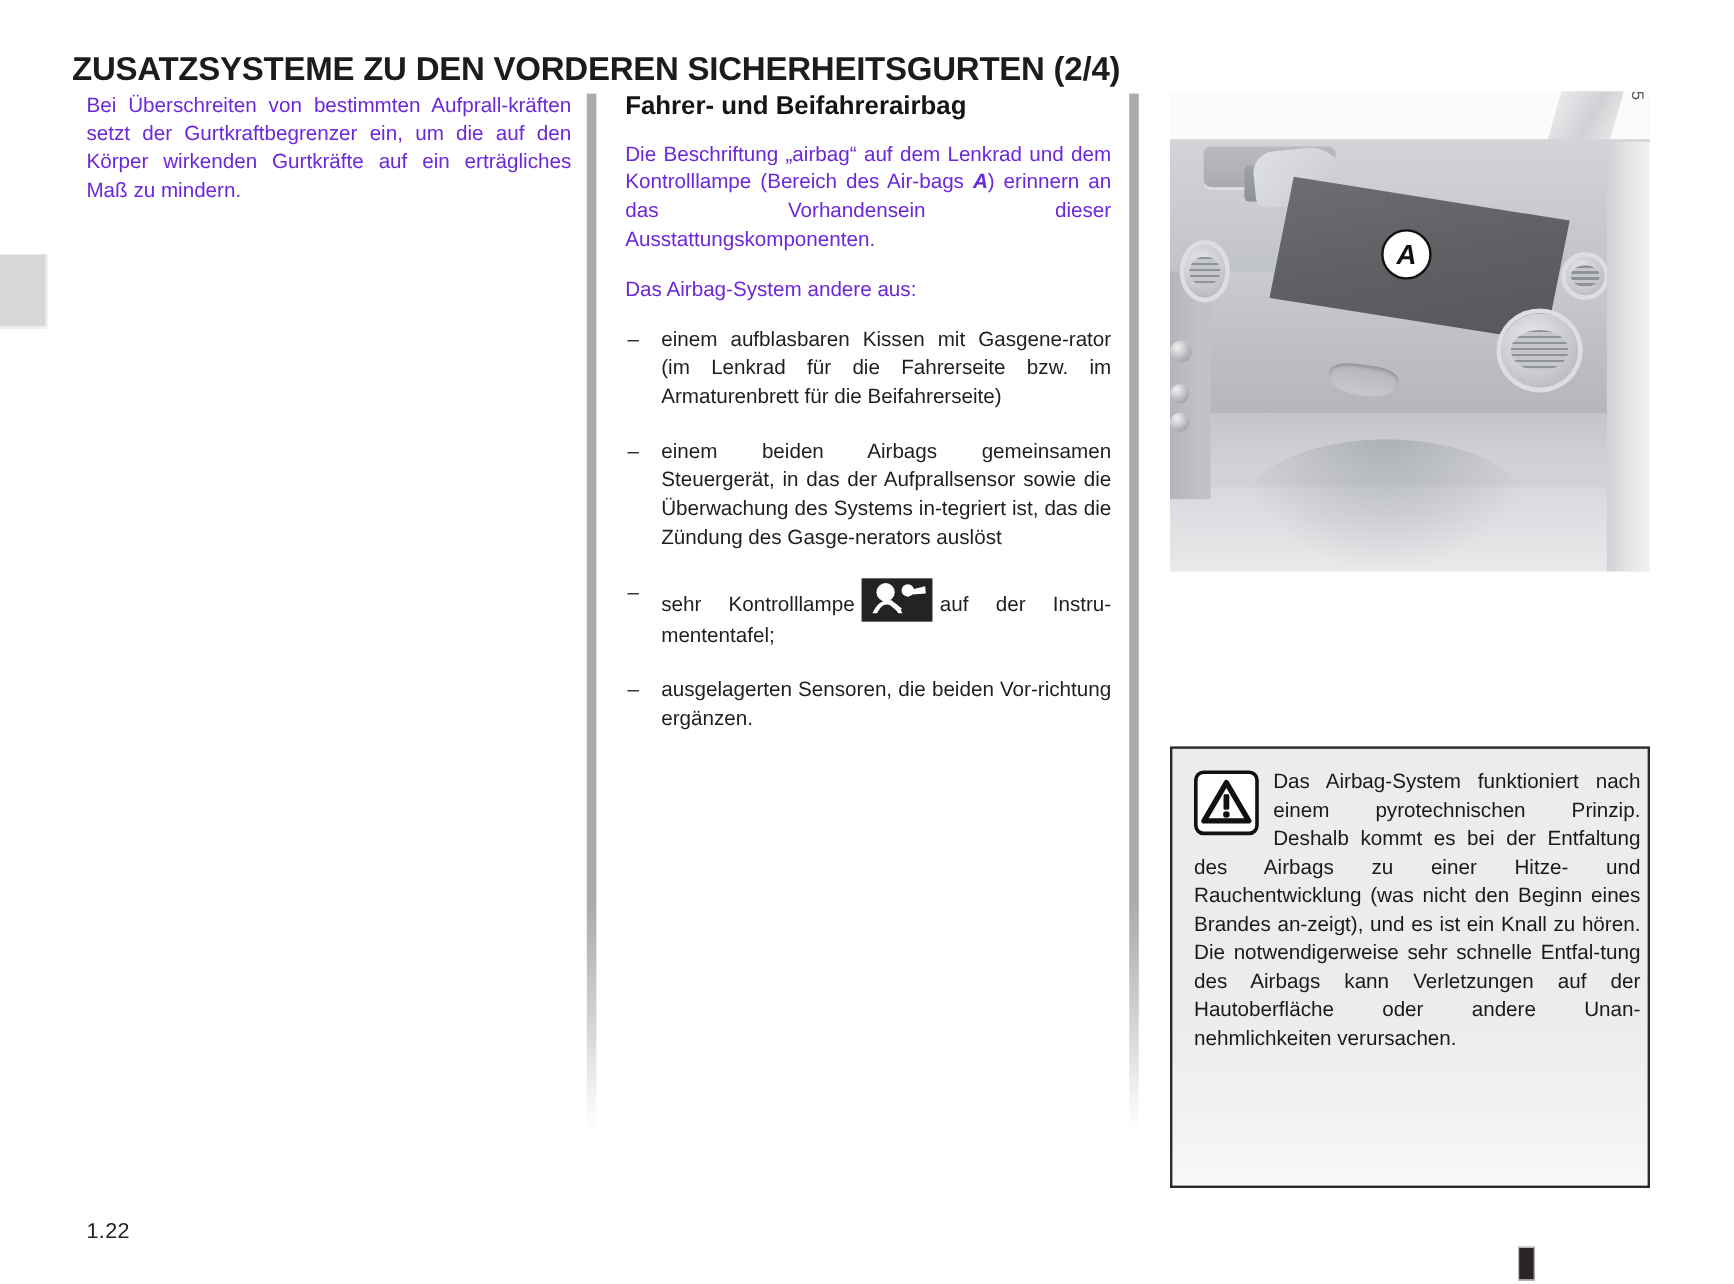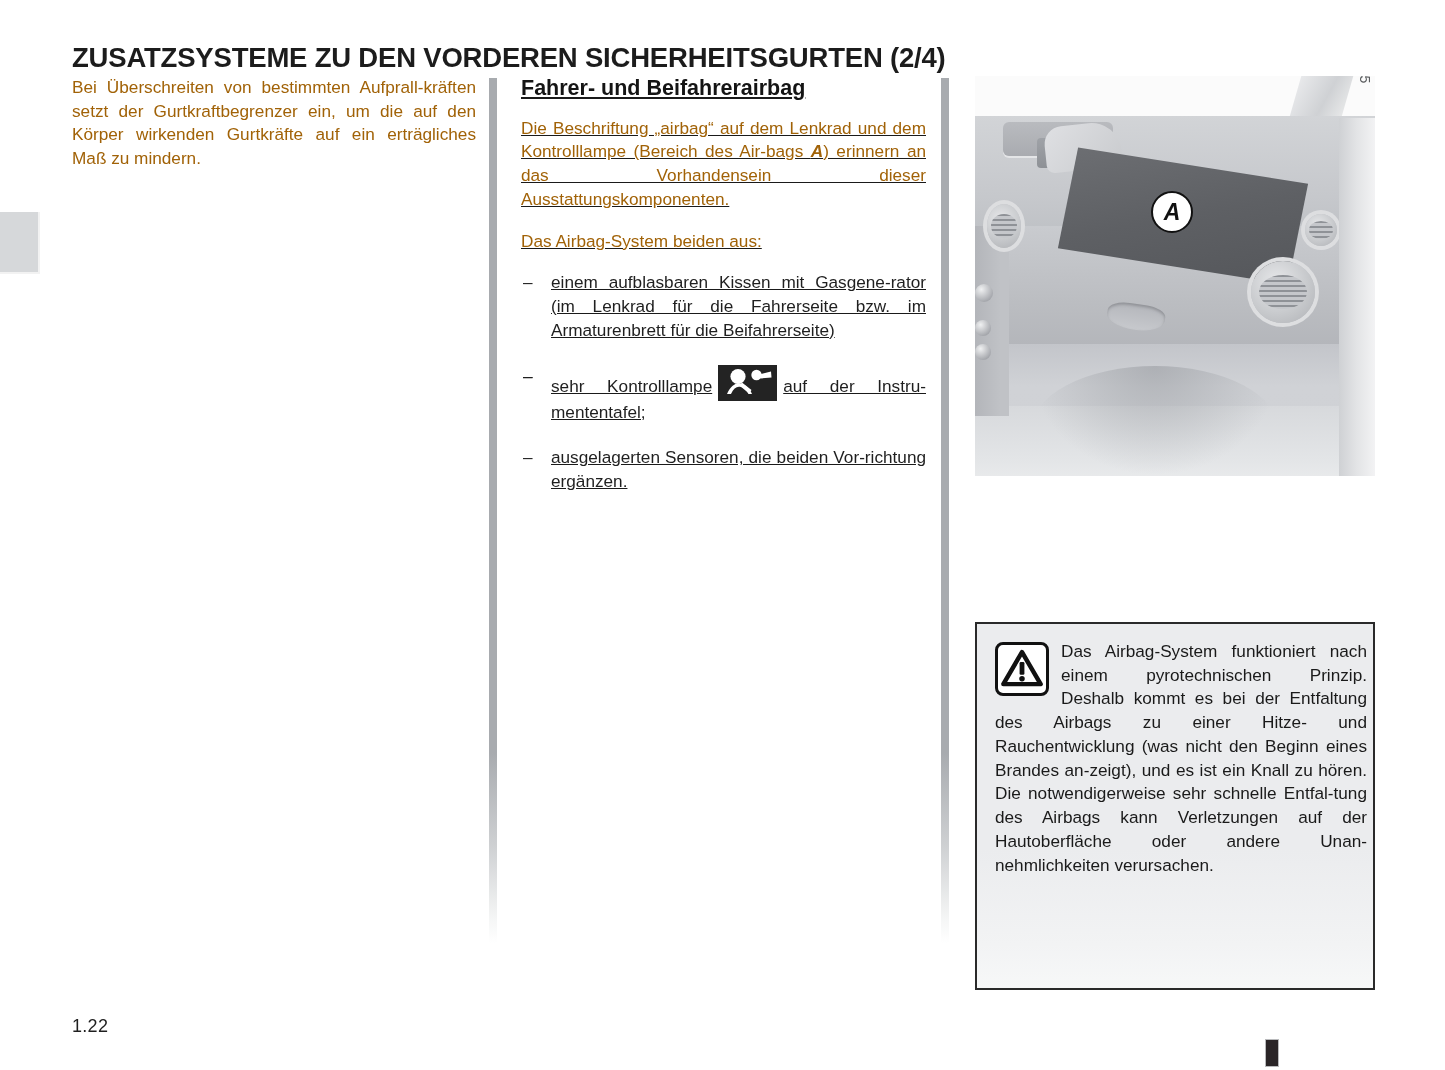--- a/index.html
+++ b/index.html
@@ -33,7 +33,7 @@
   
   .page-title {
     position: absolute;
-    left: 72px;
+    left: 60px;
     top: 24px;
     font-size: 27.5px;
     font-weight: bold;

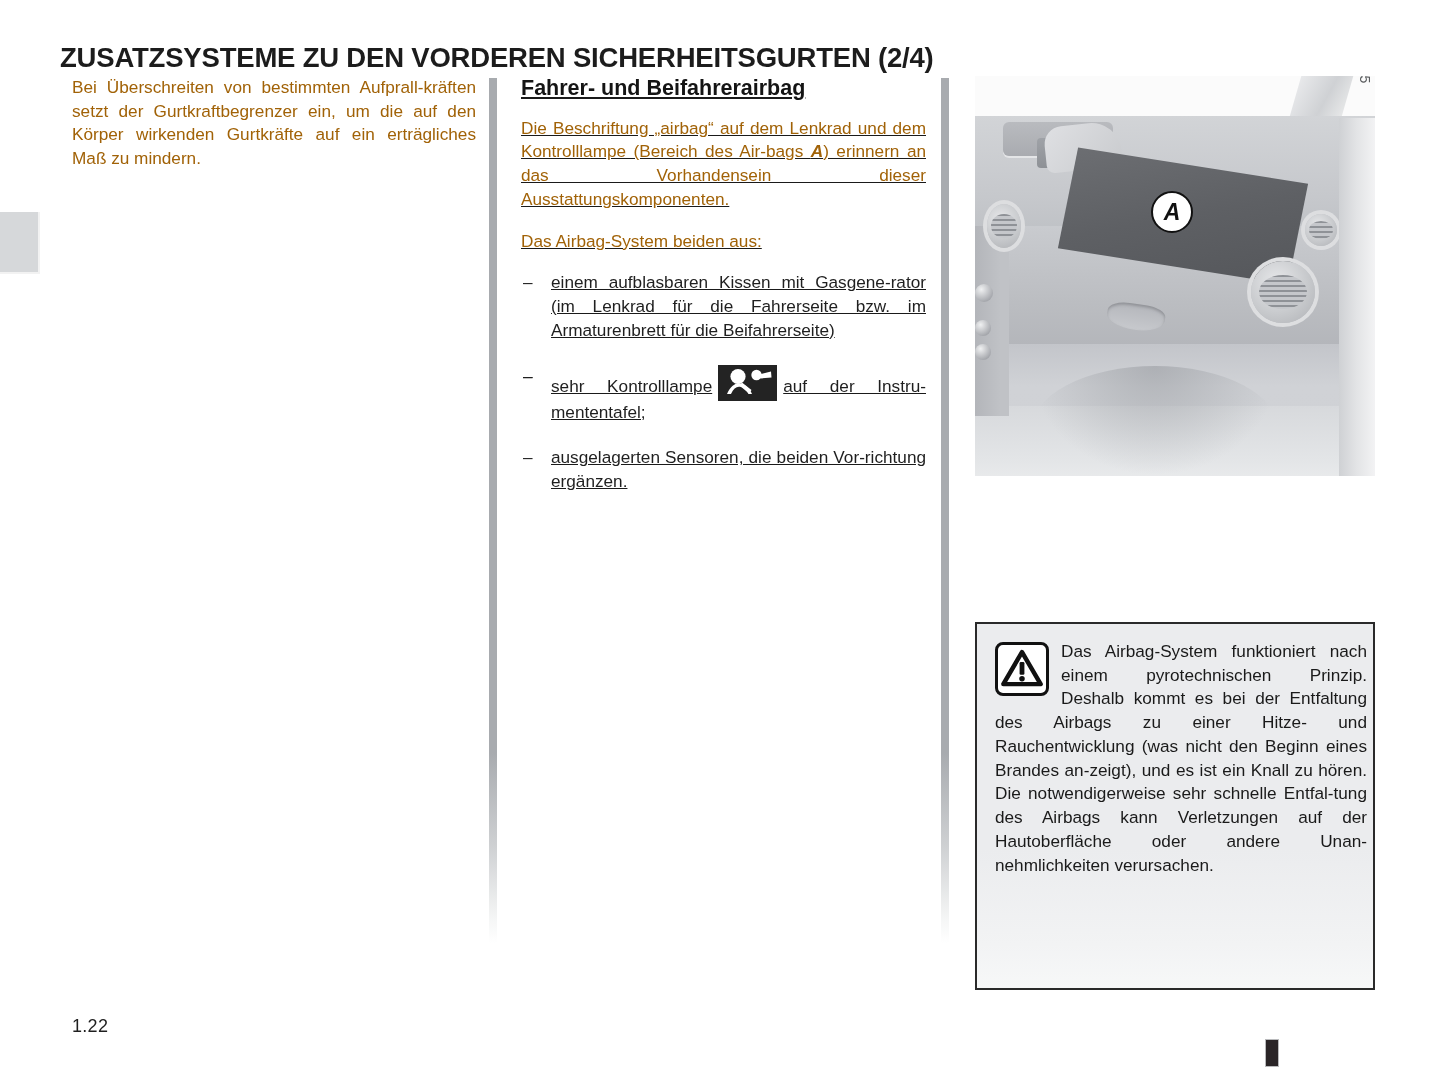--- a/index.html
+++ b/index.html
@@ -80,7 +80,7 @@
     font-size: 17.2px;
     line-height: 1.38;
     text-align: justify;
-    color: #a16207;
+    color: #6d28d9;
     hyphens: manual;
   }
   p.body.last { margin-bottom: 0; }

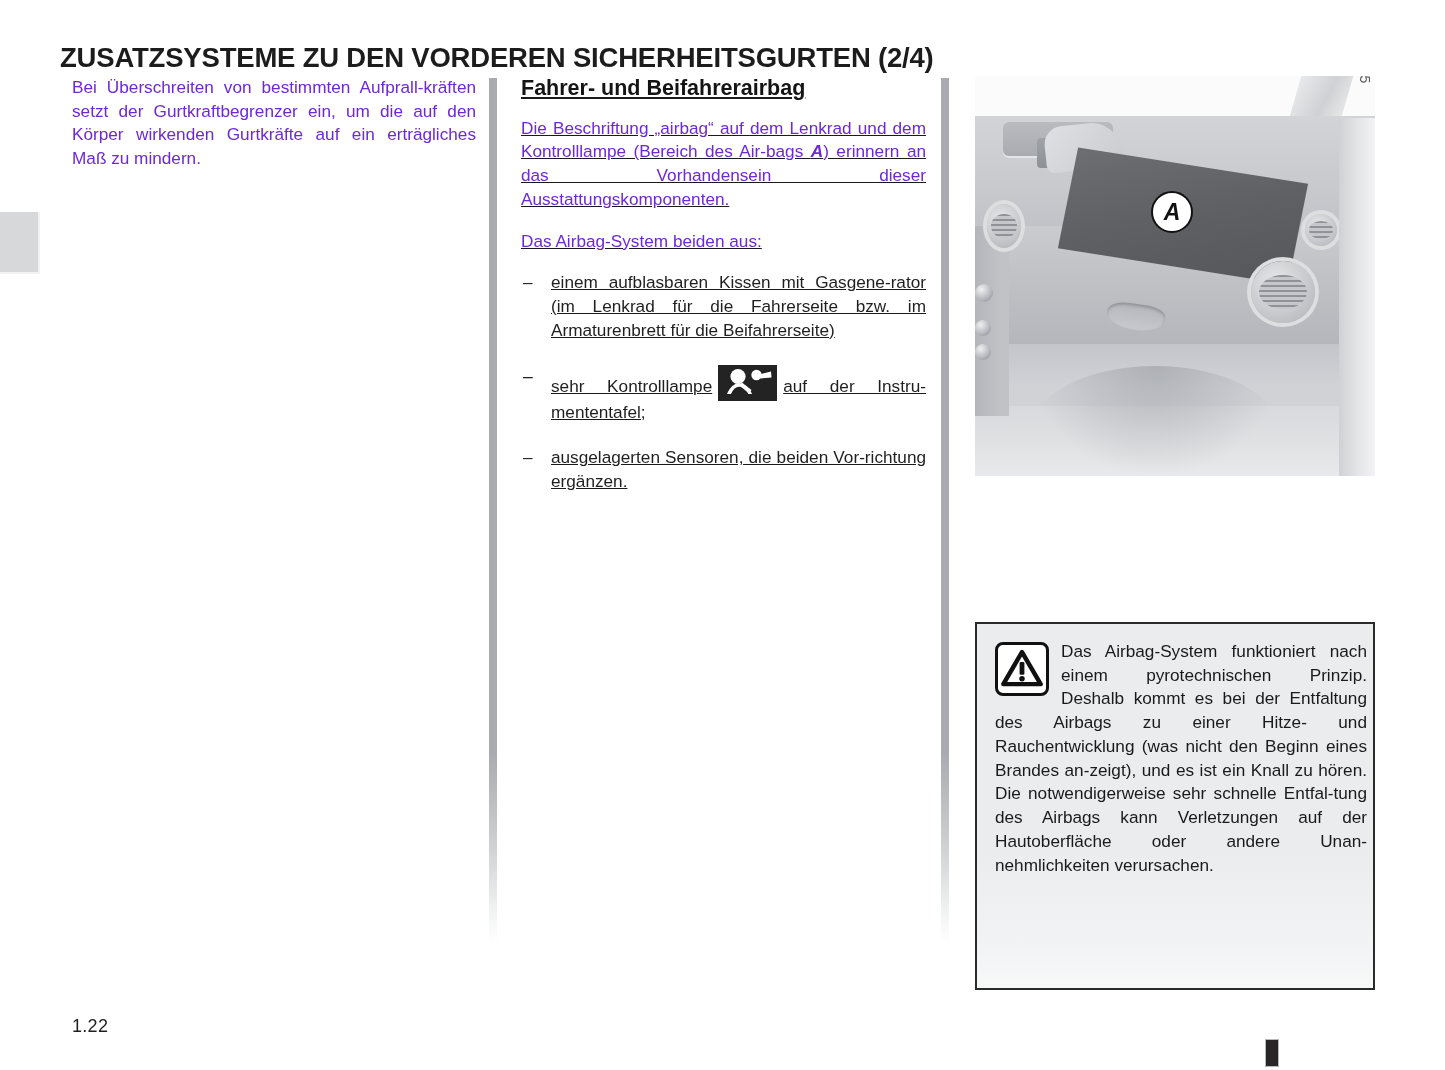--- a/index.html
+++ b/index.html
@@ -64,7 +64,7 @@
     top: 76px;
   }
   .col-1 { left: 72px;  width: 404px; }
-  .col-2 { left: 521px; width: 405px; text-decoration: underline; }
+  .col-2 { left: 521px; width: 405px; }
   .col-3 { left: 975px; width: 400px; }
 
   h2.sec-head {

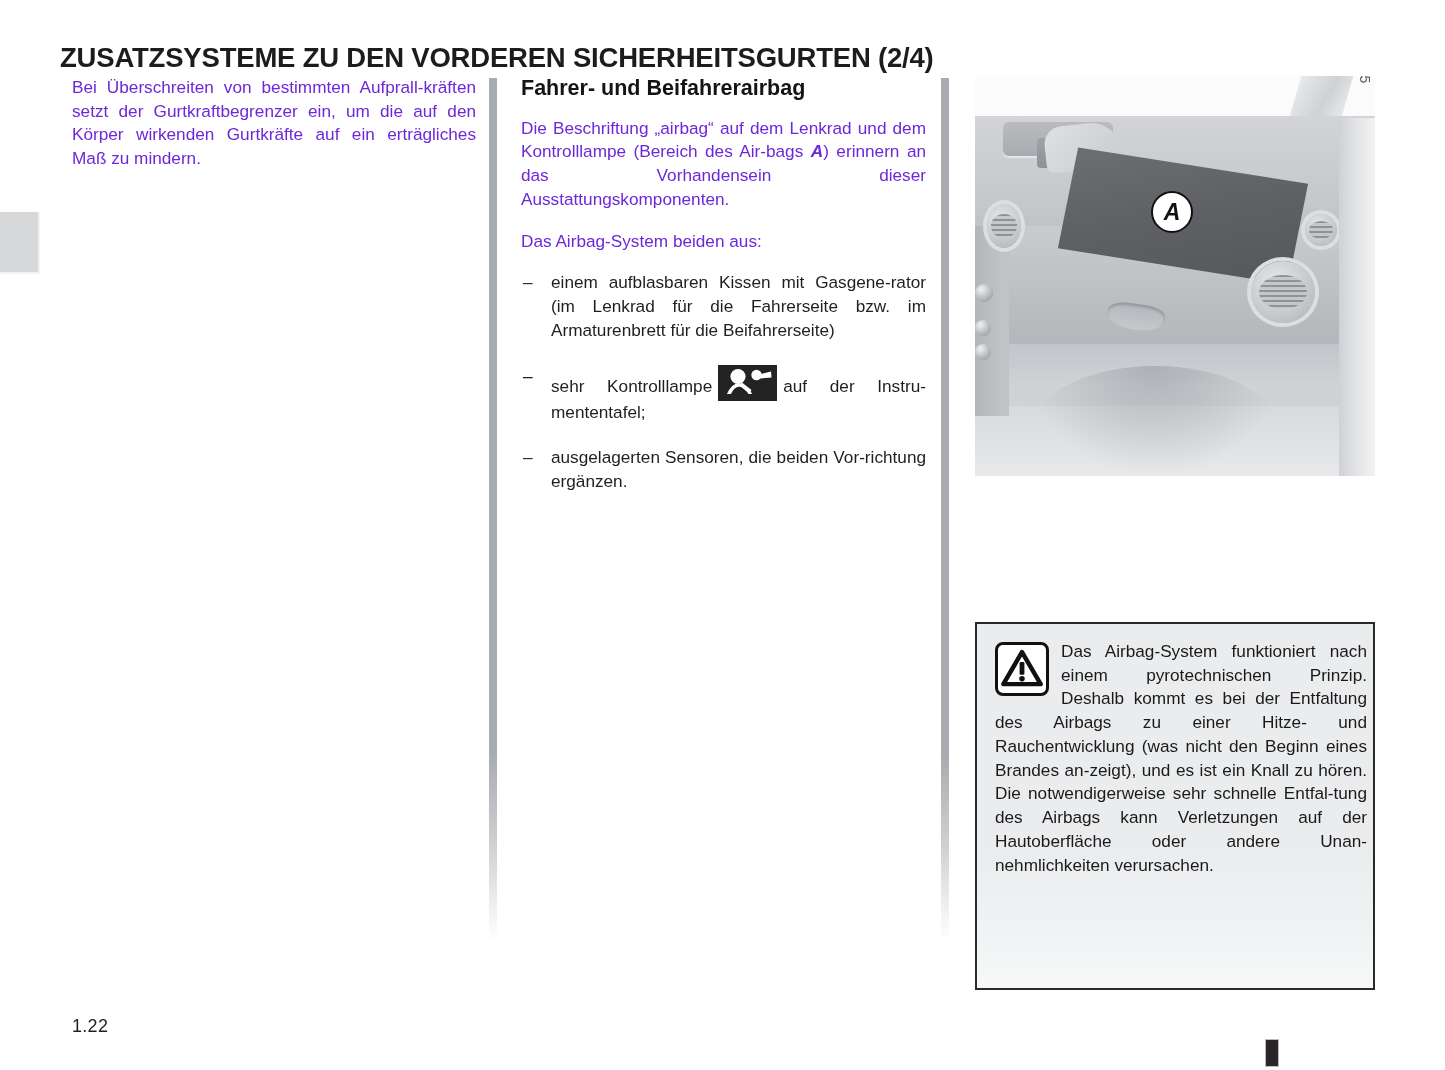--- a/index.html
+++ b/index.html
@@ -347,7 +347,7 @@
 
     <p class="body"><span>Die Beschriftung „airbag“ auf dem Lenkrad und dem Kontrolllampe (Bereich des Air-bags </span><i class="ital">A</i><span>) erinnern an das Vorhandensein dieser Ausstattungskomponenten.</span></p>
 
-    <p class="body">Das Airbag-System beiden aus:</p>
+    <p class="body">Das Airbag-System andere aus:</p>
 
     <ul class="dash-list">
       <li>

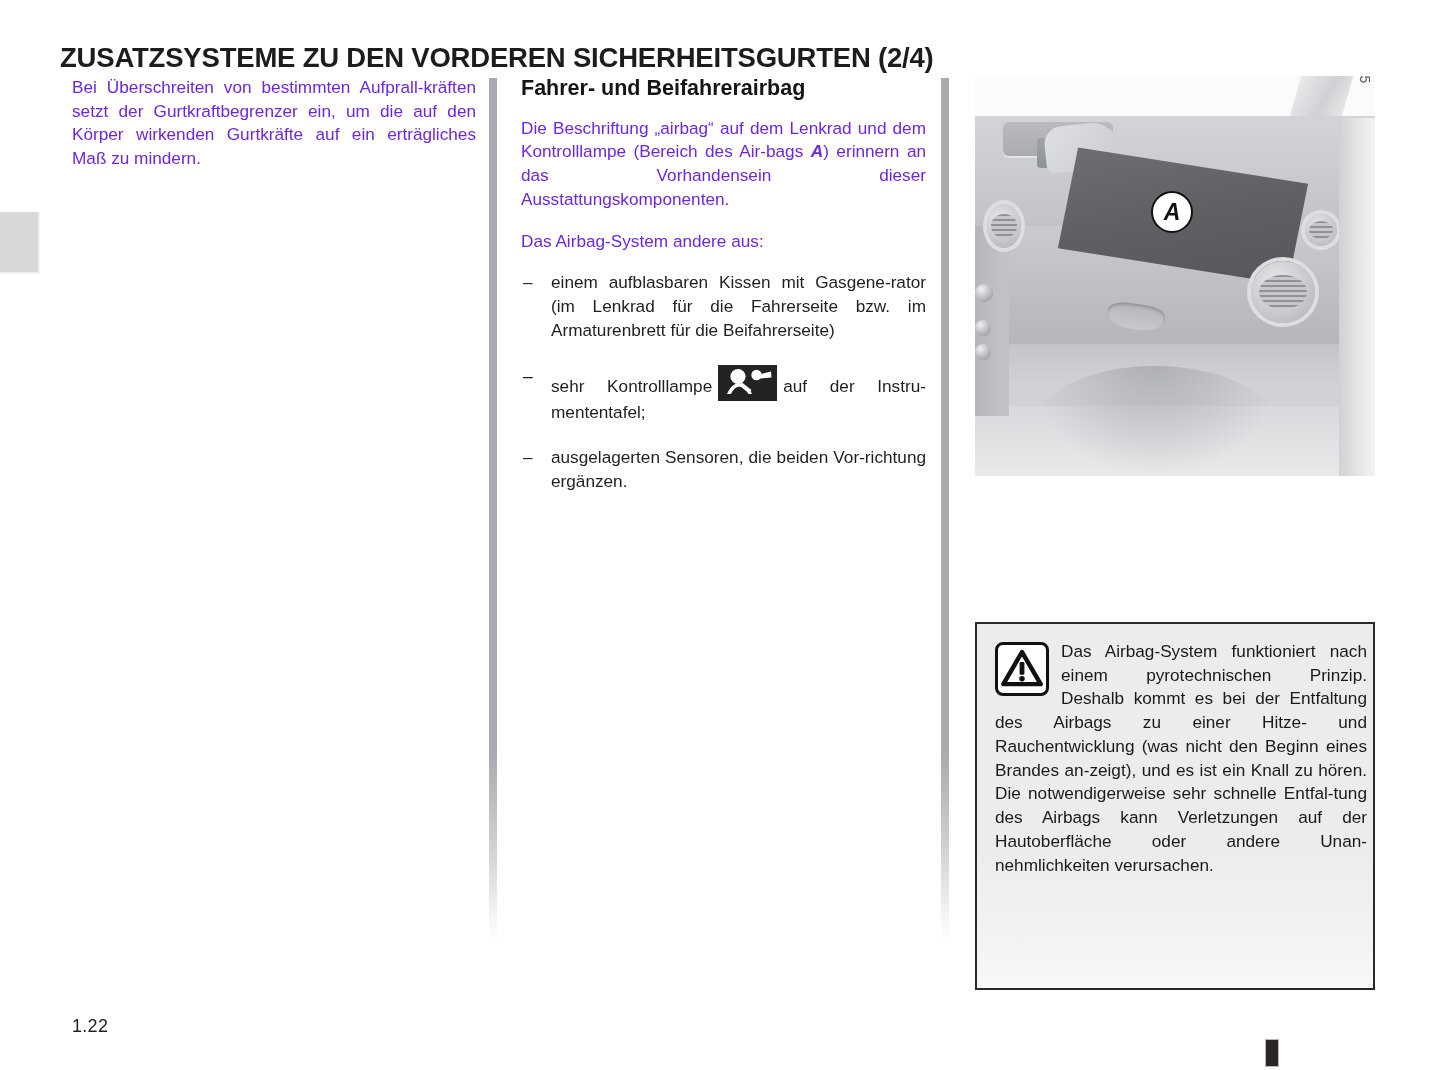--- a/index.html
+++ b/index.html
@@ -357,6 +357,7 @@
 
       <li>
         <span class="dash">–</span>
+        <span>einem beiden Airbags gemeinsamen Steuergerät, in das der Aufprallsensor sowie die Überwachung des Systems in-tegriert ist, das die Zündung des Gasge-nerators auslöst</span>
       </li>
 
       <li class="with-icon">

